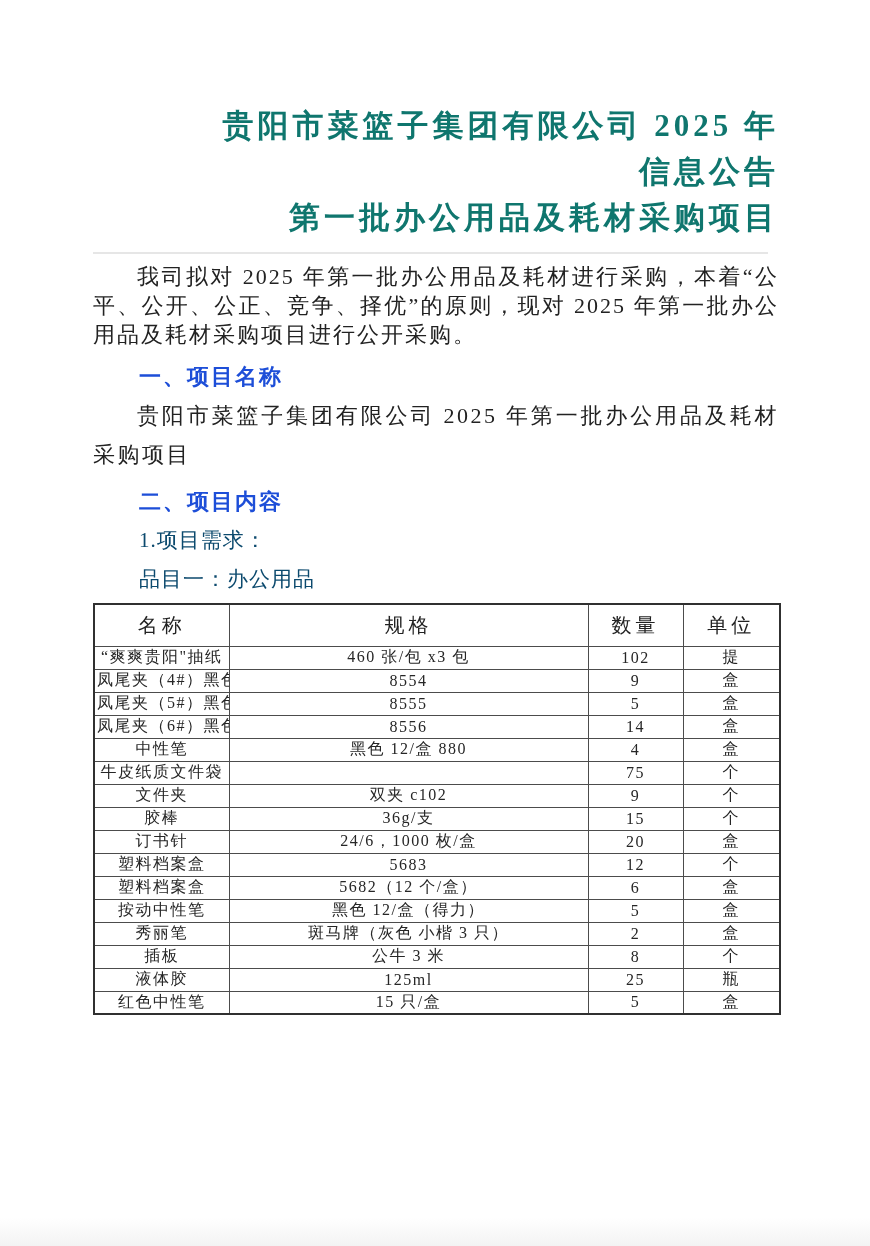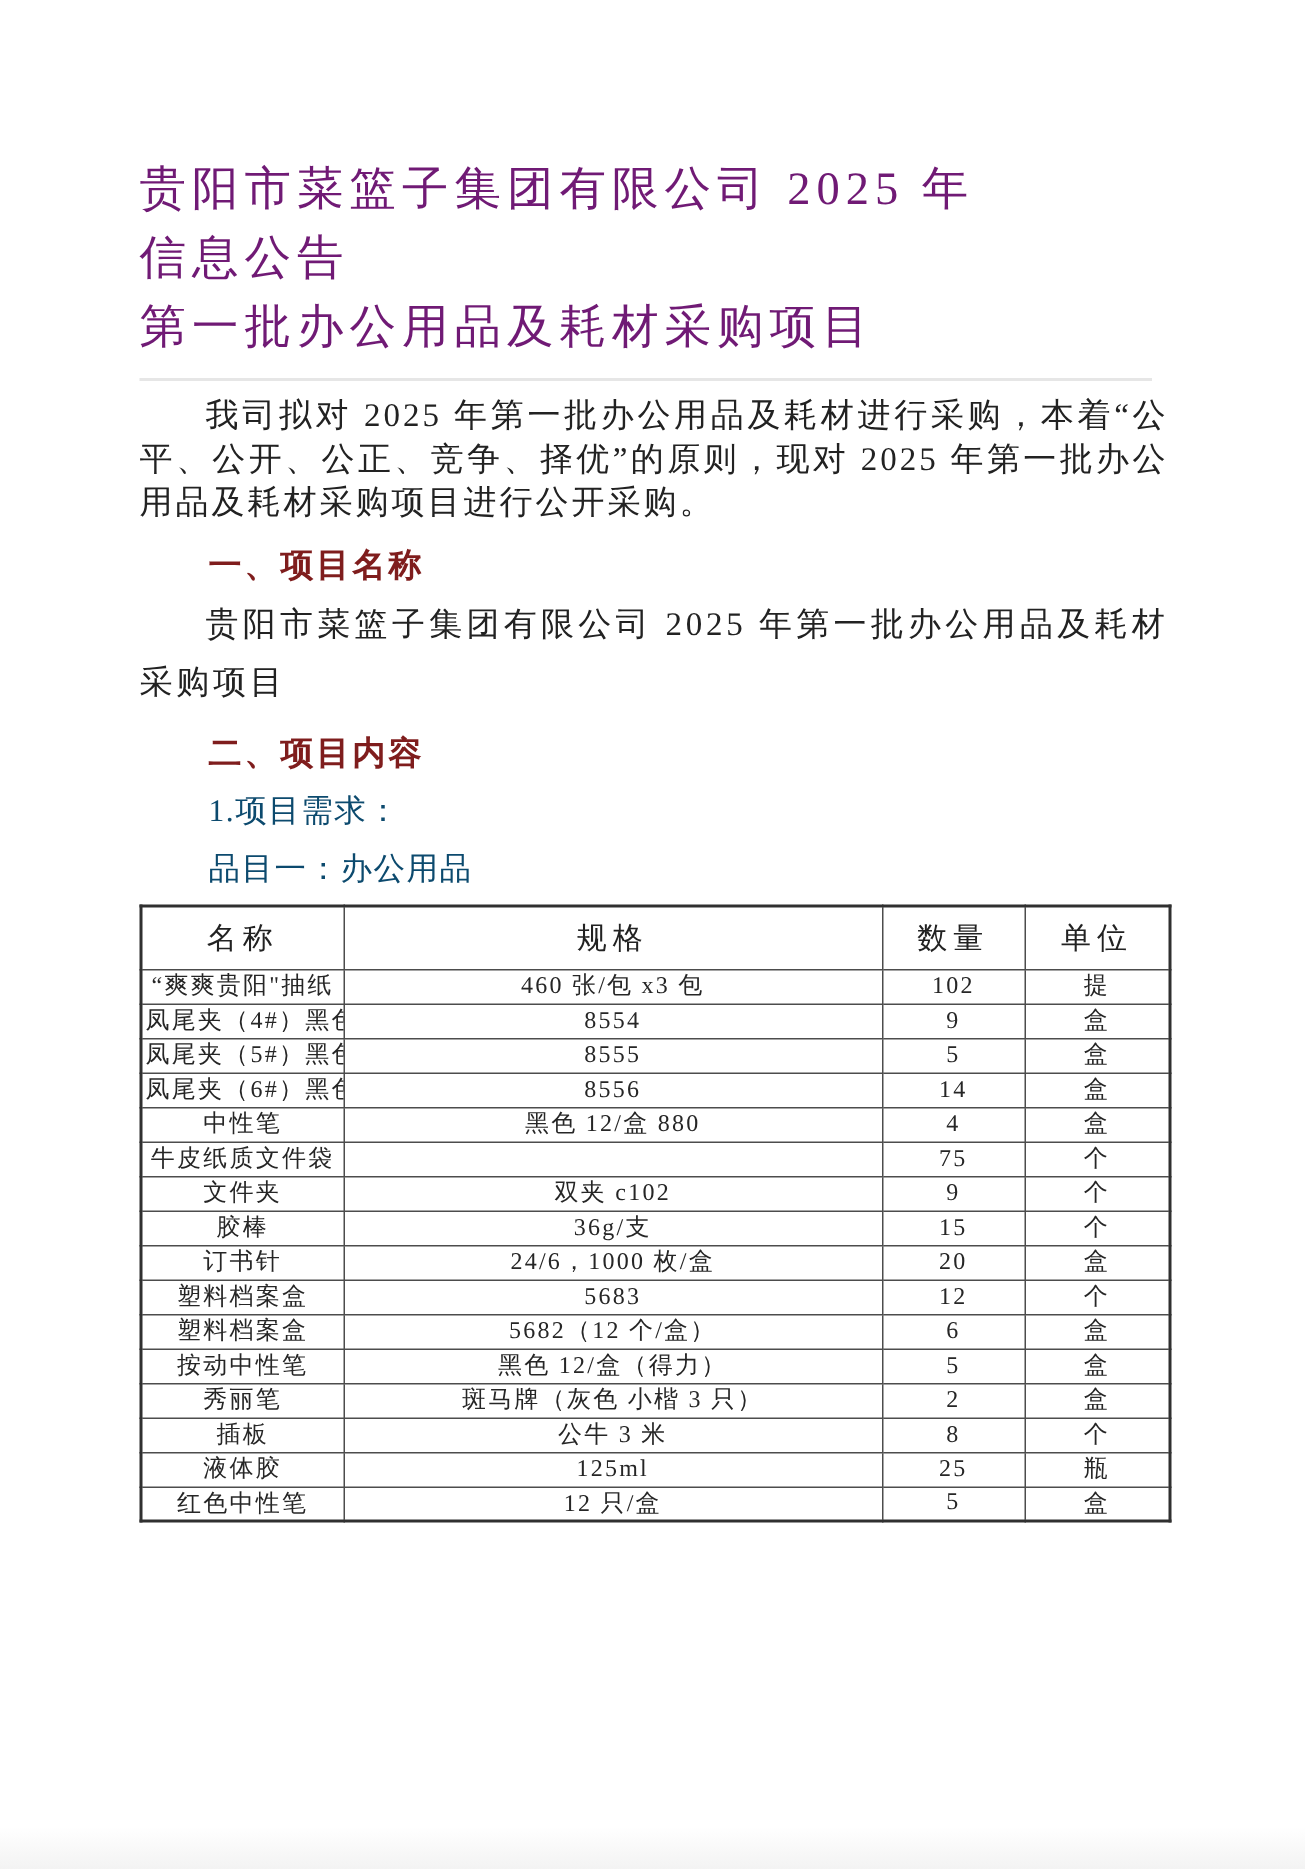--- a/index.html
+++ b/index.html
@@ -21,12 +21,12 @@
   }
   .doc-title {
     margin: 103px 0 0 0;
-    text-align: left;
-    font-weight: 400;
+    text-align: right;
+    font-weight: 700;
     font-size: 31px;
     line-height: 46px;
     letter-spacing: 4px;
-    color: #701a75;
+    color: #0f766e;
   }
   .divider {
     margin-top: 11px;

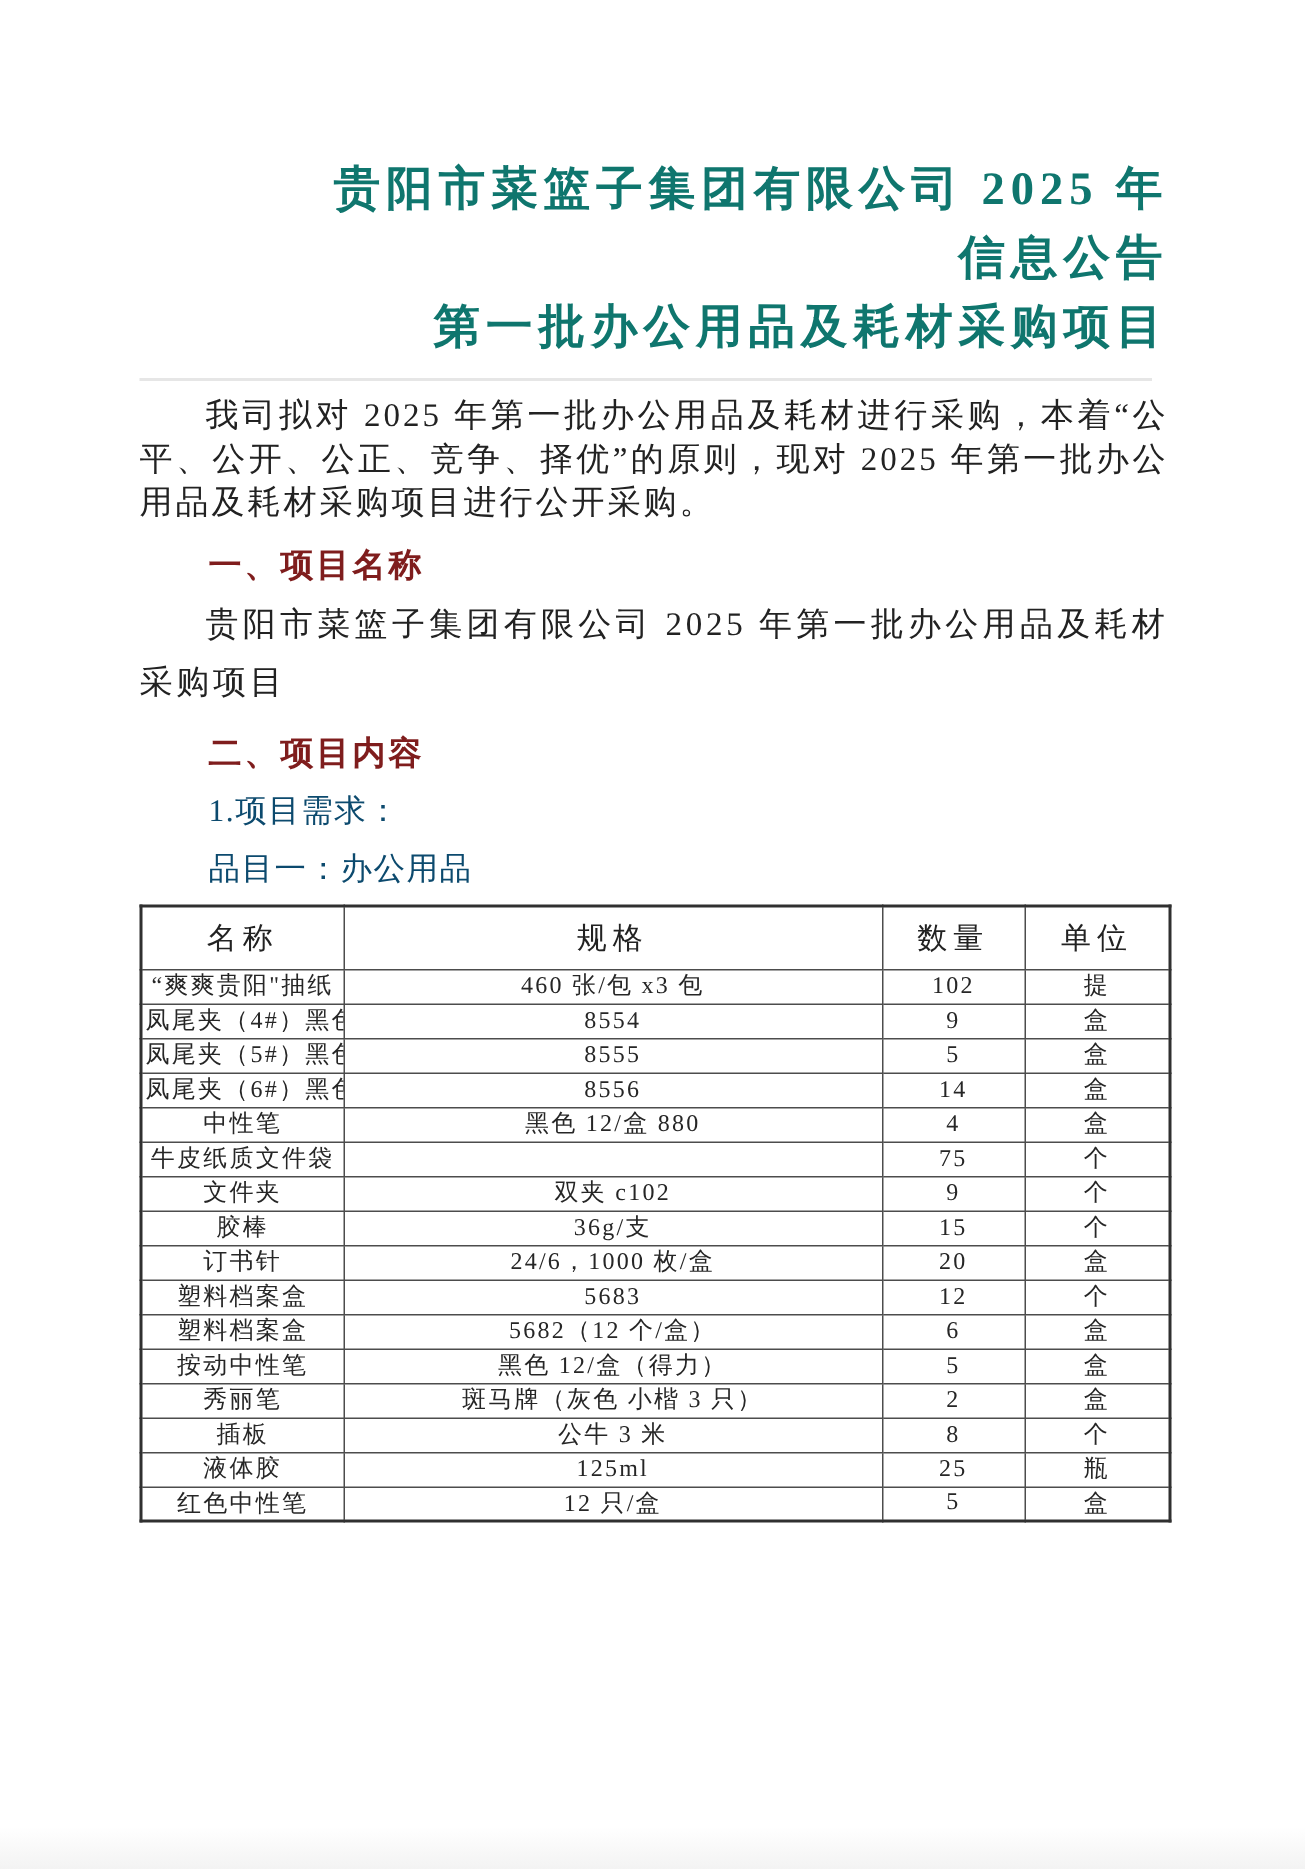--- a/index.html
+++ b/index.html
@@ -51,7 +51,7 @@
     font-size: 22px;
     line-height: 39px;
     letter-spacing: 2px;
-    color: #7f1d1d;
+    color: #1d4ed8;
   }
   .body-par {
     margin: 0;

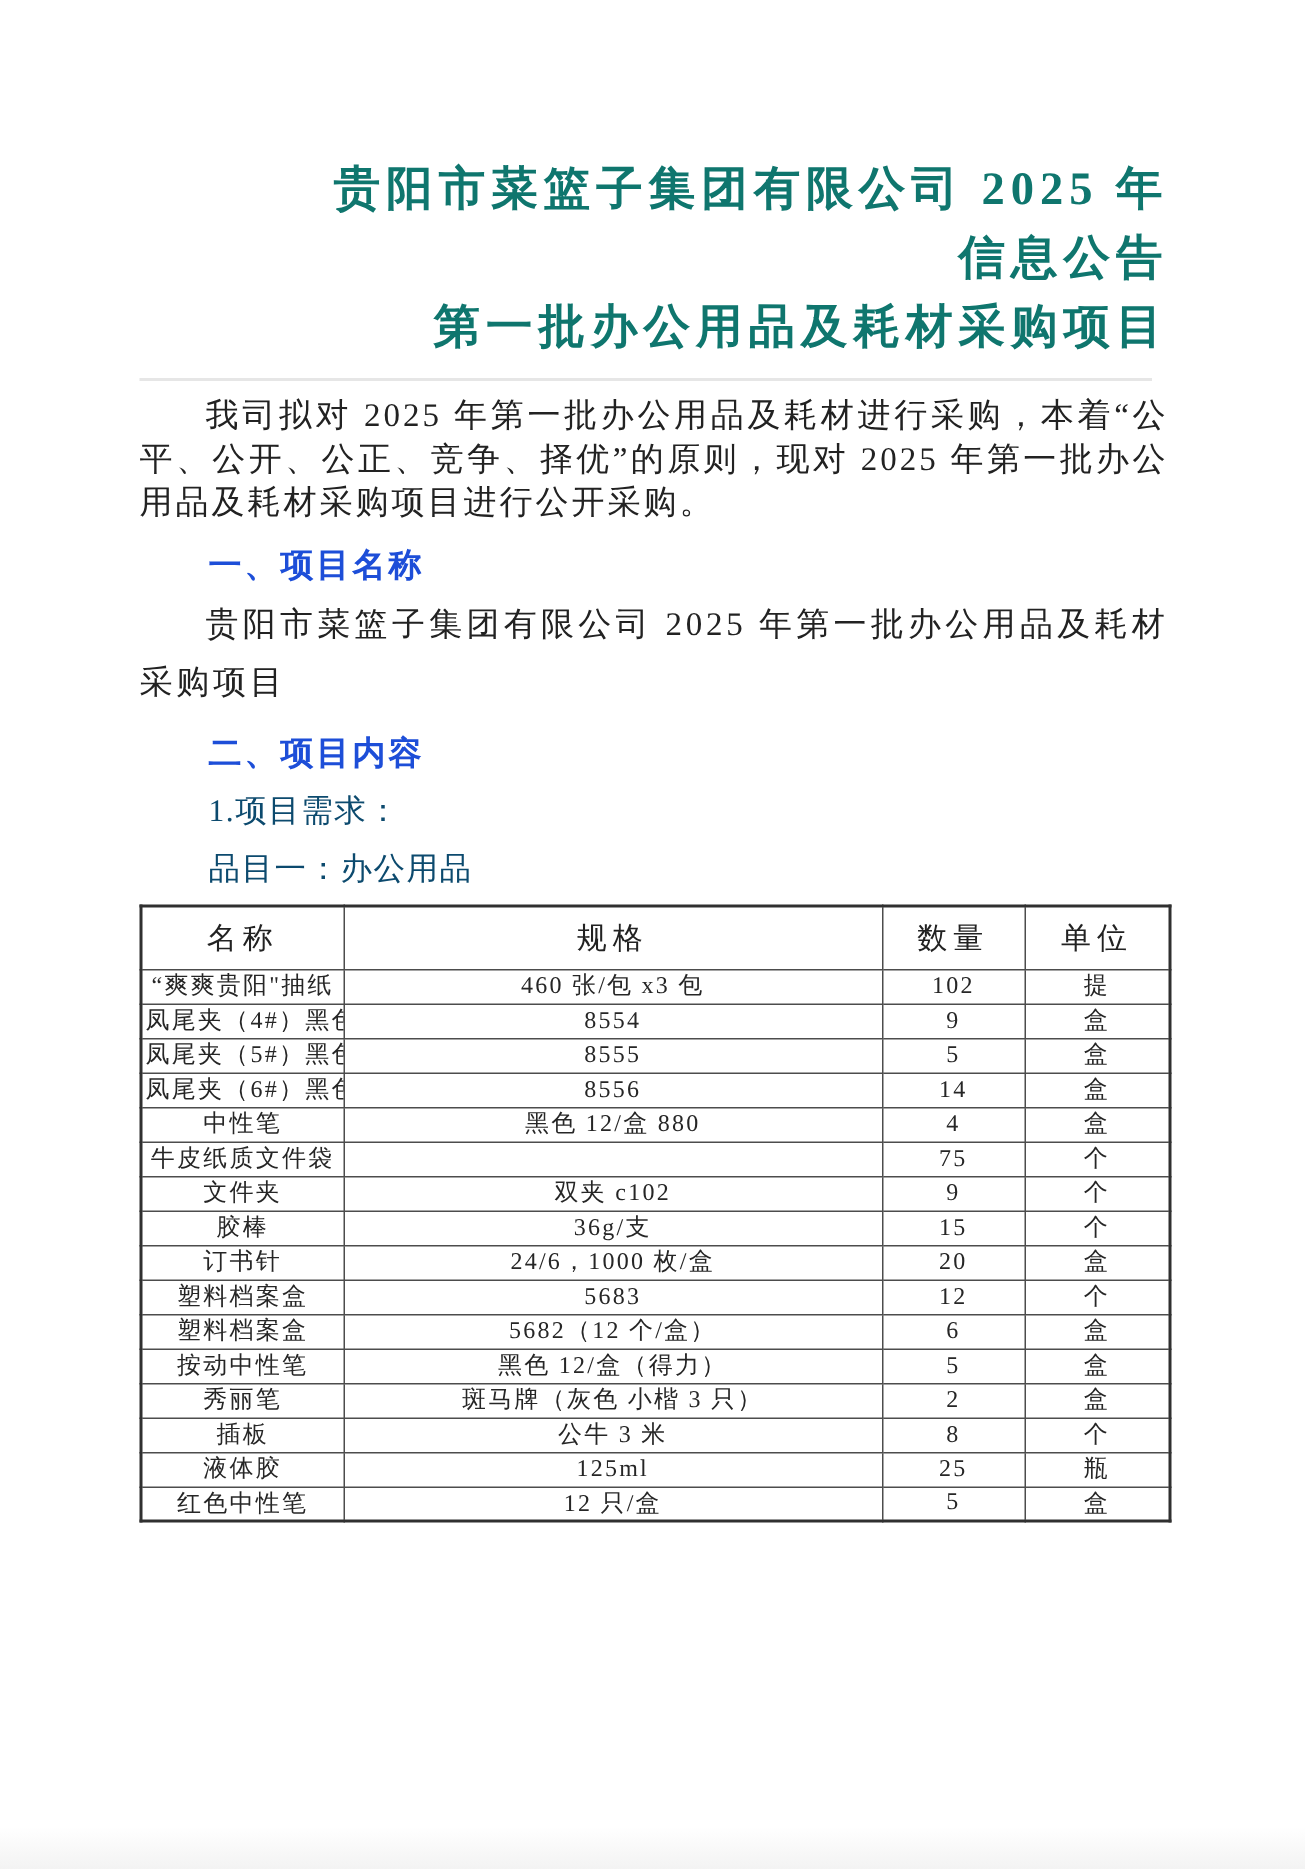--- a/index.html
+++ b/index.html
@@ -261,7 +261,7 @@
 
   <tr>
     <td>红色中性笔</td>
-    <td>12 只/盒</td>
+    <td>15 只/盒</td>
     <td>5</td>
     <td>盒</td>
   </tr>

